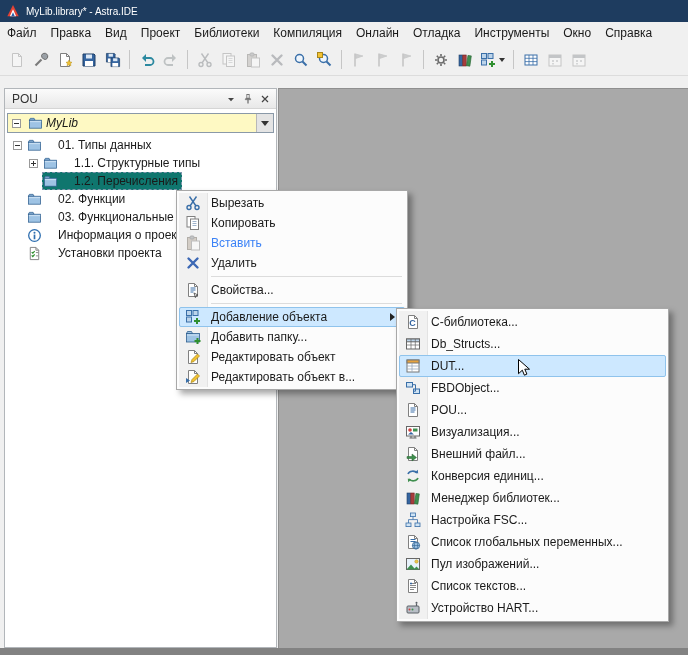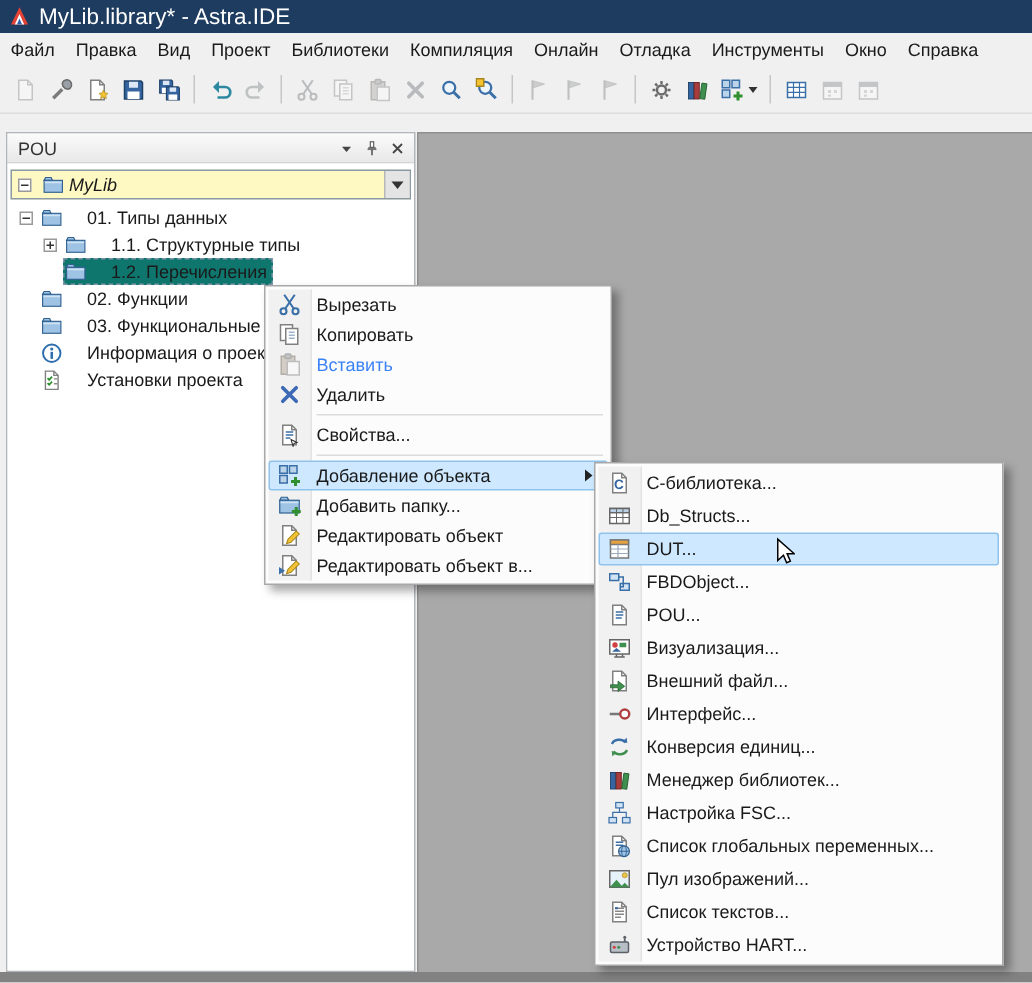--- a/index.html
+++ b/index.html
@@ -10,7 +10,7 @@
   
   .titlebar { height:22px; background:#1e3c5f; display:flex; align-items:center; padding:0 6px; gap:6px; }
   .titlebar svg { width:14px; height:14px; flex:none; }
-  .title-text { color:#ffffff; font-size:15px; white-space:nowrap; }
+  .title-text { color:#ffffff; font-size:10px; white-space:nowrap; }
 
   
   .menubar { height:22px; background:#f0f0f0; display:flex; align-items:center; white-space:nowrap; overflow:hidden; color:#1a1a1a; }

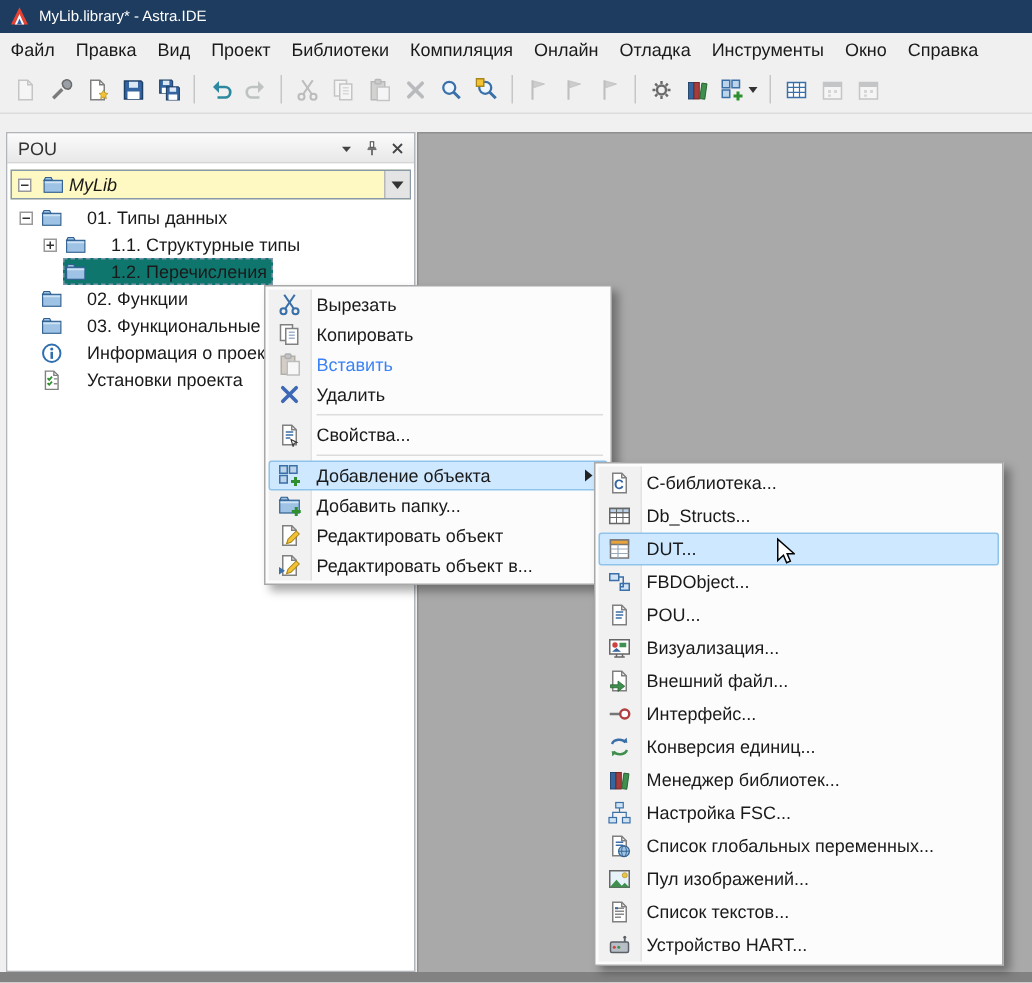--- a/index.html
+++ b/index.html
@@ -677,14 +677,6 @@
     <div class="m-item sm-item">
       <span class="m-icon">
           <svg>
-            <use href="#i-intf"></use>
-          </svg>
-        </span>
-      <span class="m-label">Интерфейс...</span>
-    </div>
-    <div class="m-item sm-item">
-      <span class="m-icon">
-          <svg>
             <use href="#i-unitconv"></use>
           </svg>
         </span>

